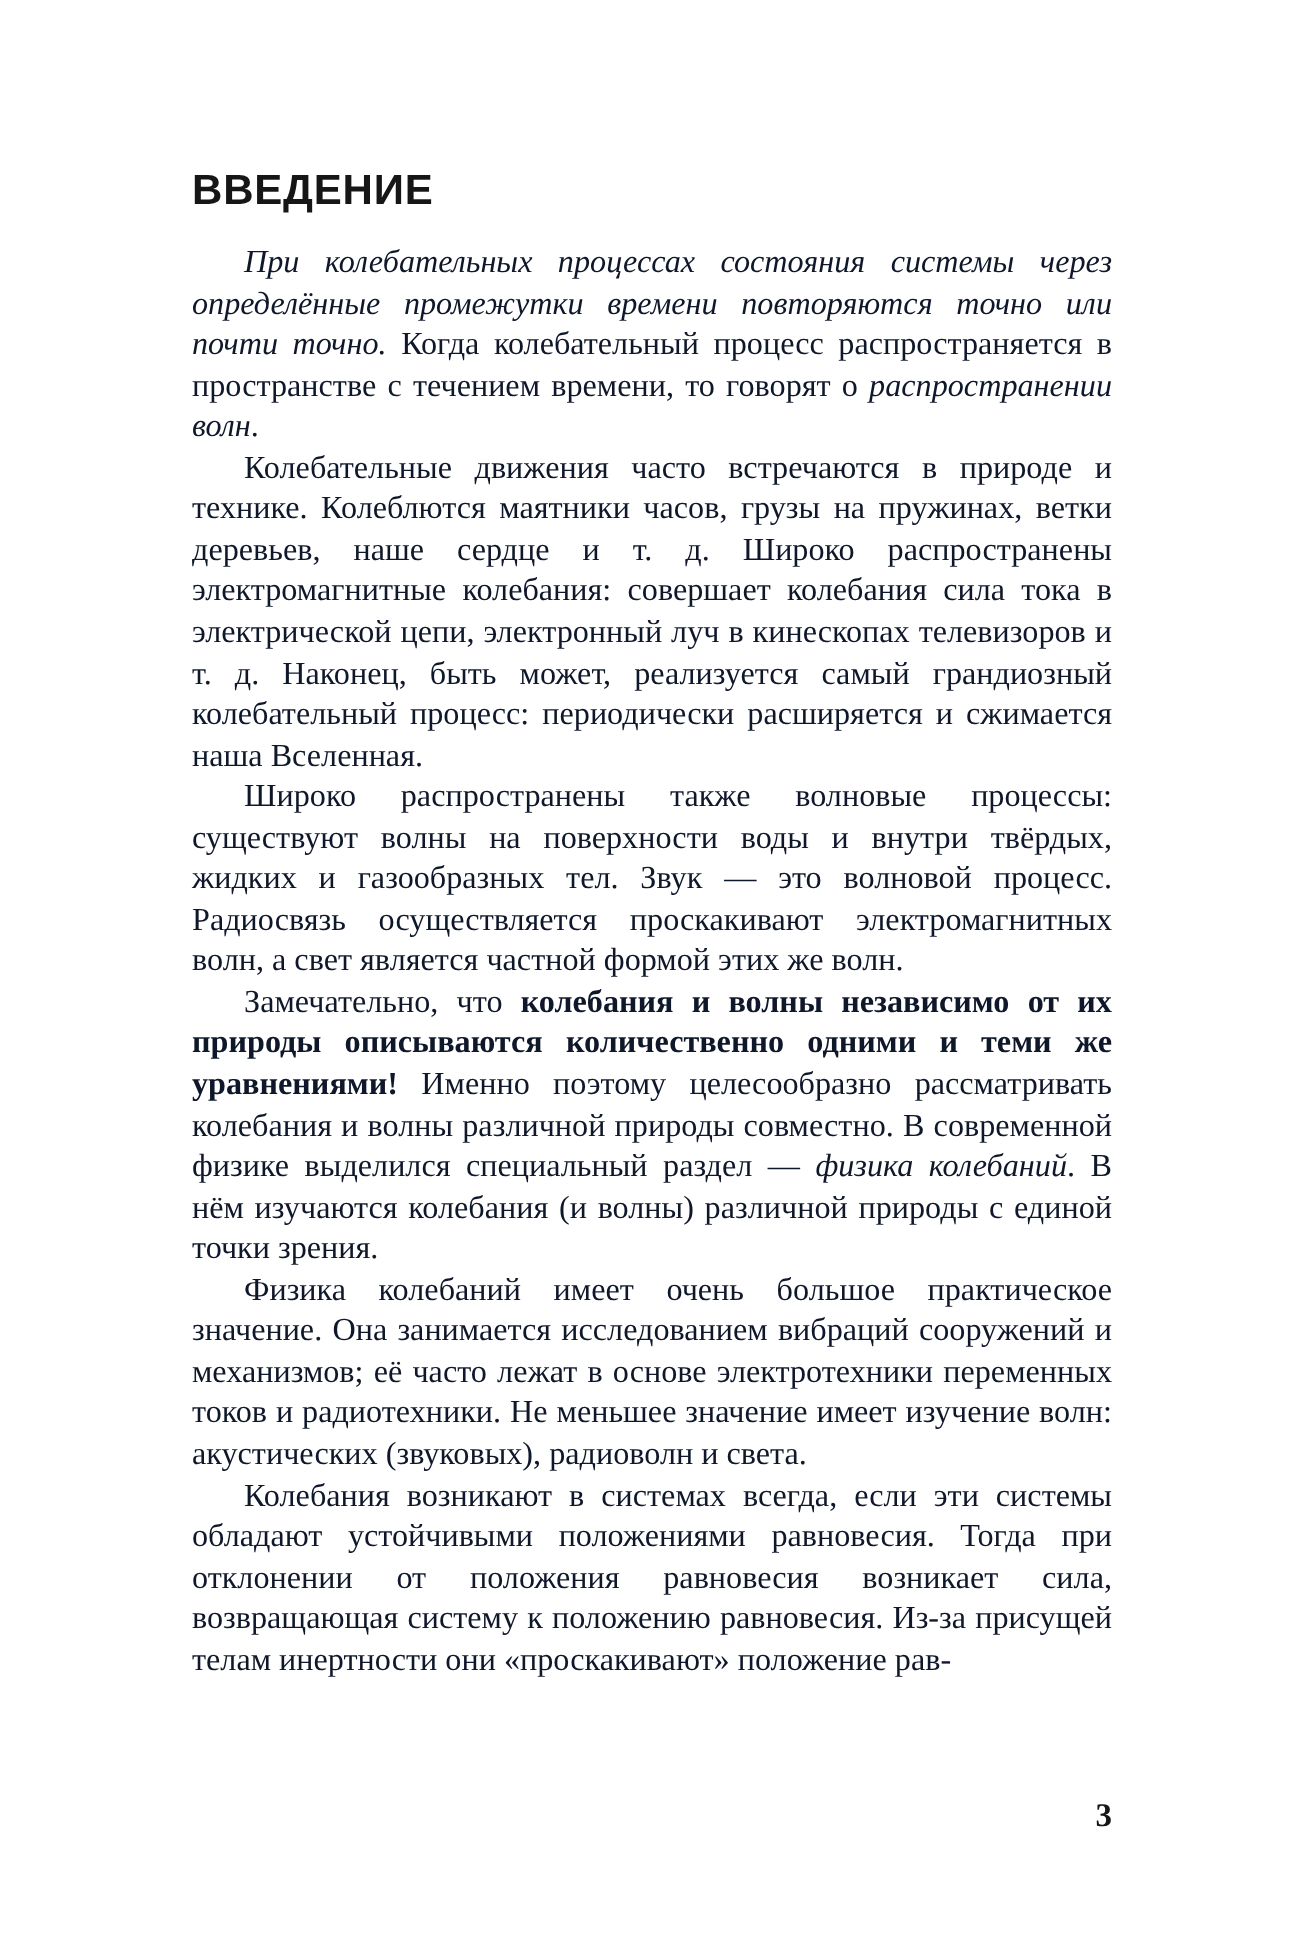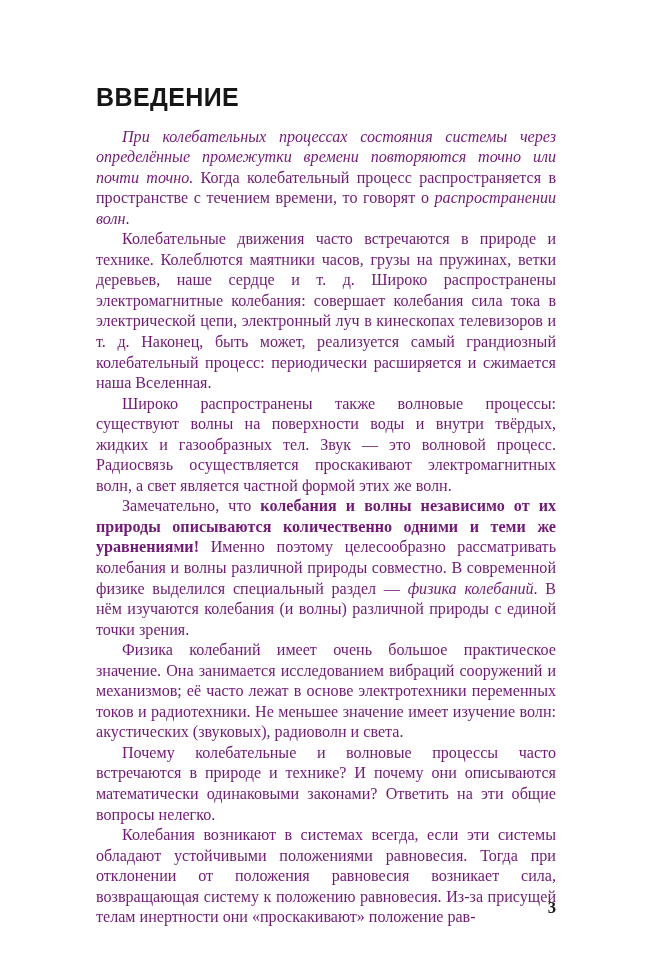--- a/index.html
+++ b/index.html
@@ -35,7 +35,7 @@
   .chapter-title {
     font-family: "Liberation Sans", sans-serif;
     font-weight: bold;
-    font-size: 25px;
+    font-size: 21px;
     letter-spacing: 0.4px;
     color: #161616;
     margin: 0 0 15px 0;

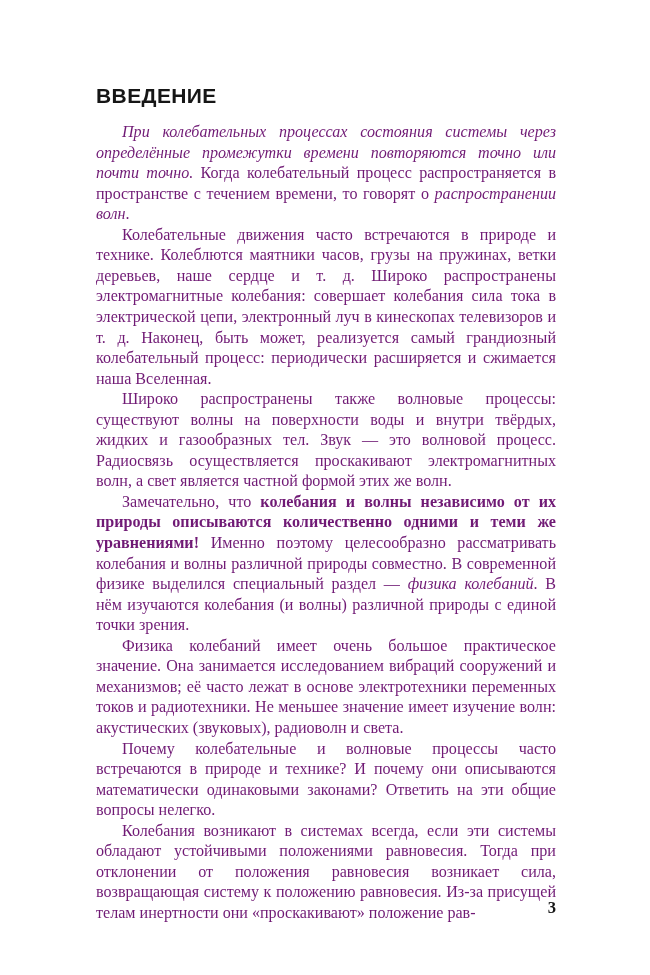--- a/index.html
+++ b/index.html
@@ -48,7 +48,7 @@
     line-height: 20.55px;
     text-align: justify;
     text-justify: inter-word;
-    color: #701a75;
+    color: #0f172a;
     margin: 0;
     hyphens: manual;
   }

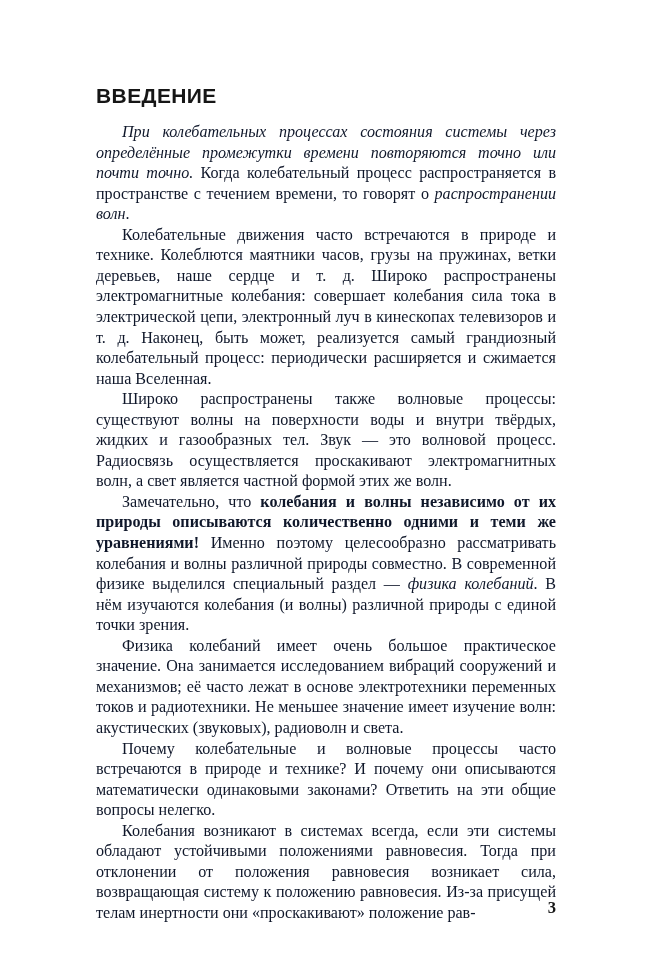--- a/index.html
+++ b/index.html
@@ -95,7 +95,6 @@
 
       <p>Физика колебаний имеет очень большое практическое значение. Она занимается исследованием вибраций сооружений и механизмов; её часто лежат в основе электротехники переменных токов и радиотехники. Не меньшее значение имеет изучение волн: акустических (звуковых), радиоволн и света.</p>
 
-      <p>Почему колебательные и волновые процессы часто встречаются в природе и технике? И почему они описываются математически одинаковыми законами? Ответить на эти общие вопросы нелегко.</p>
 
       <p>Колебания возникают в системах всегда, если эти системы обладают устойчивыми положениями равновесия. Тогда при отклонении от положения равновесия возникает сила, возвращающая систему к положению равновесия. Из-за присущей телам инертности они «проскакивают» положение рав-</p>
 

